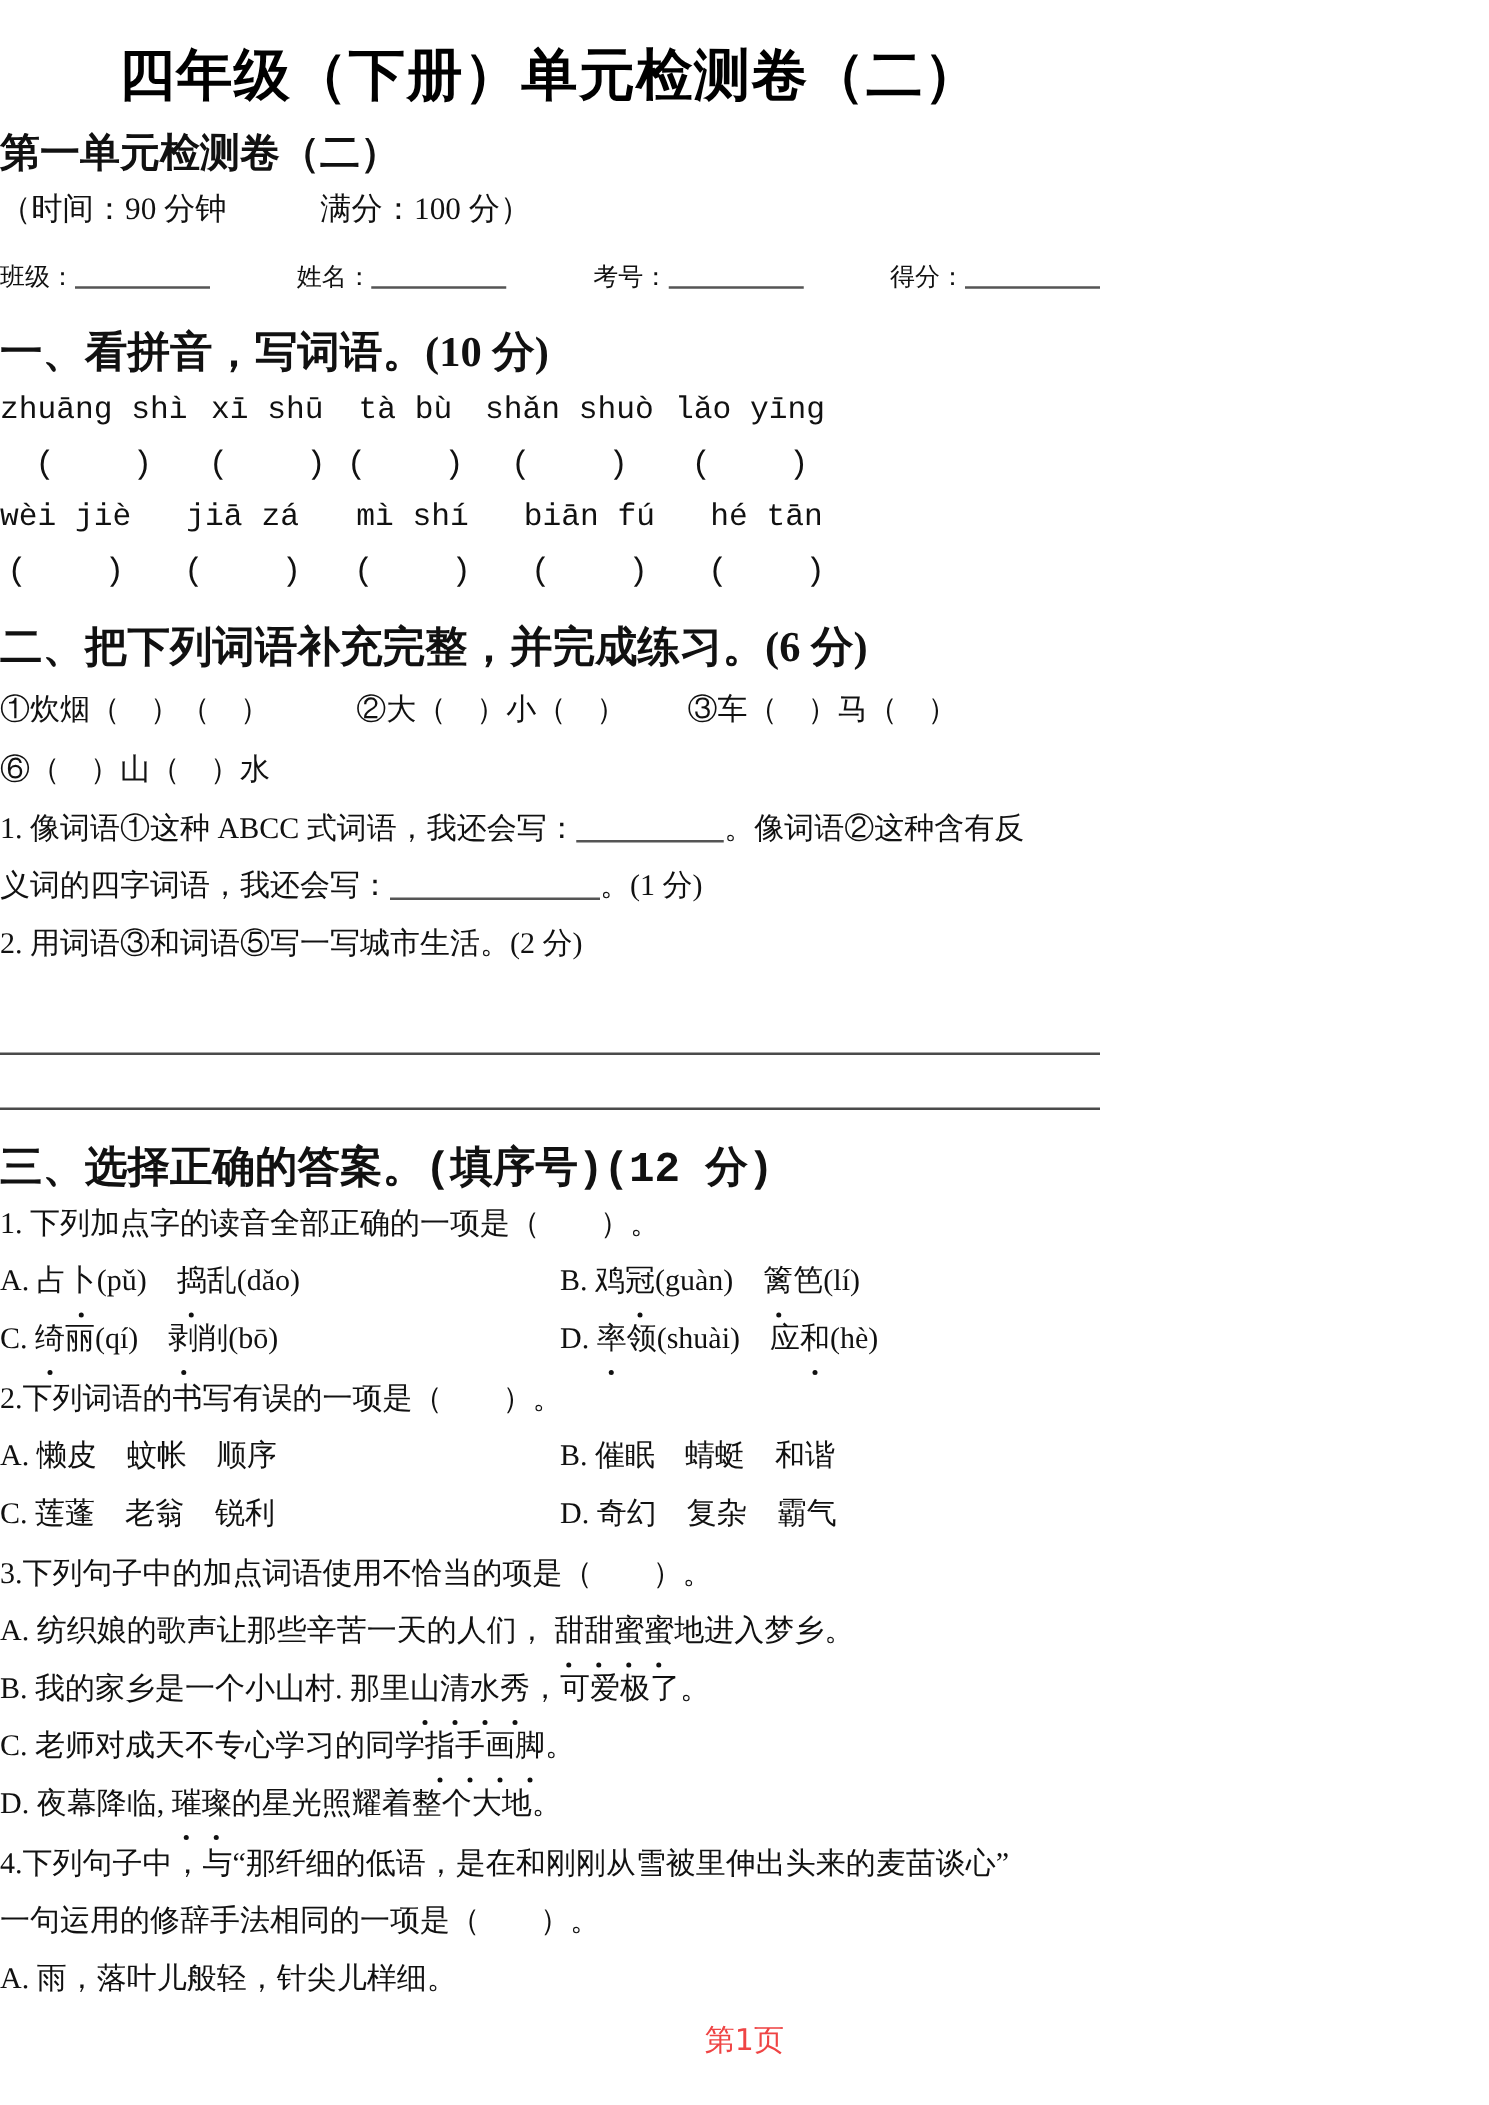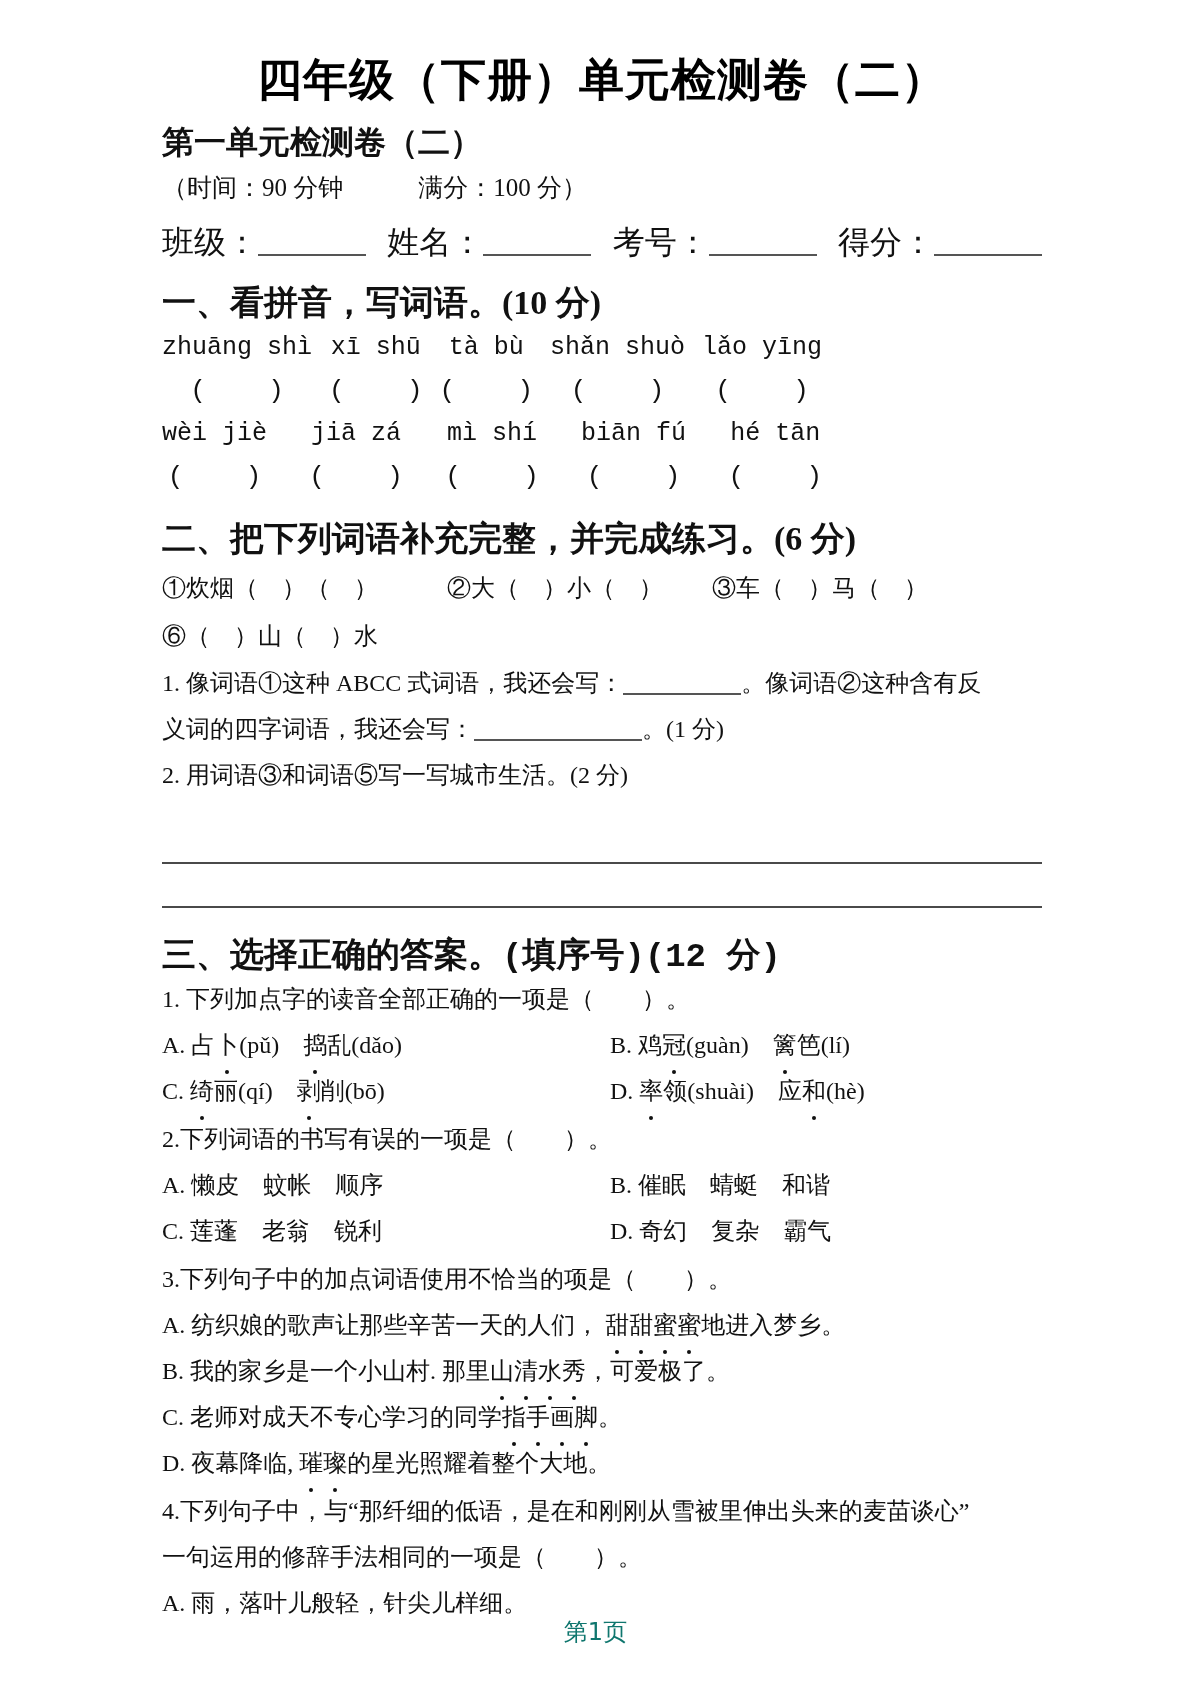--- a/index.html
+++ b/index.html
@@ -8,7 +8,7 @@
     font-family:"Liberation Serif","DejaVu Serif",serif; color:#111;
     overflow:hidden;
   }
-  .content { width:880px; margin-left:162px; padding-top:52px; }
+  .content { width:880px; padding-top:32px; }
 
   .title {
     text-align:center; font-family:"DejaVu Sans","Liberation Sans",sans-serif;

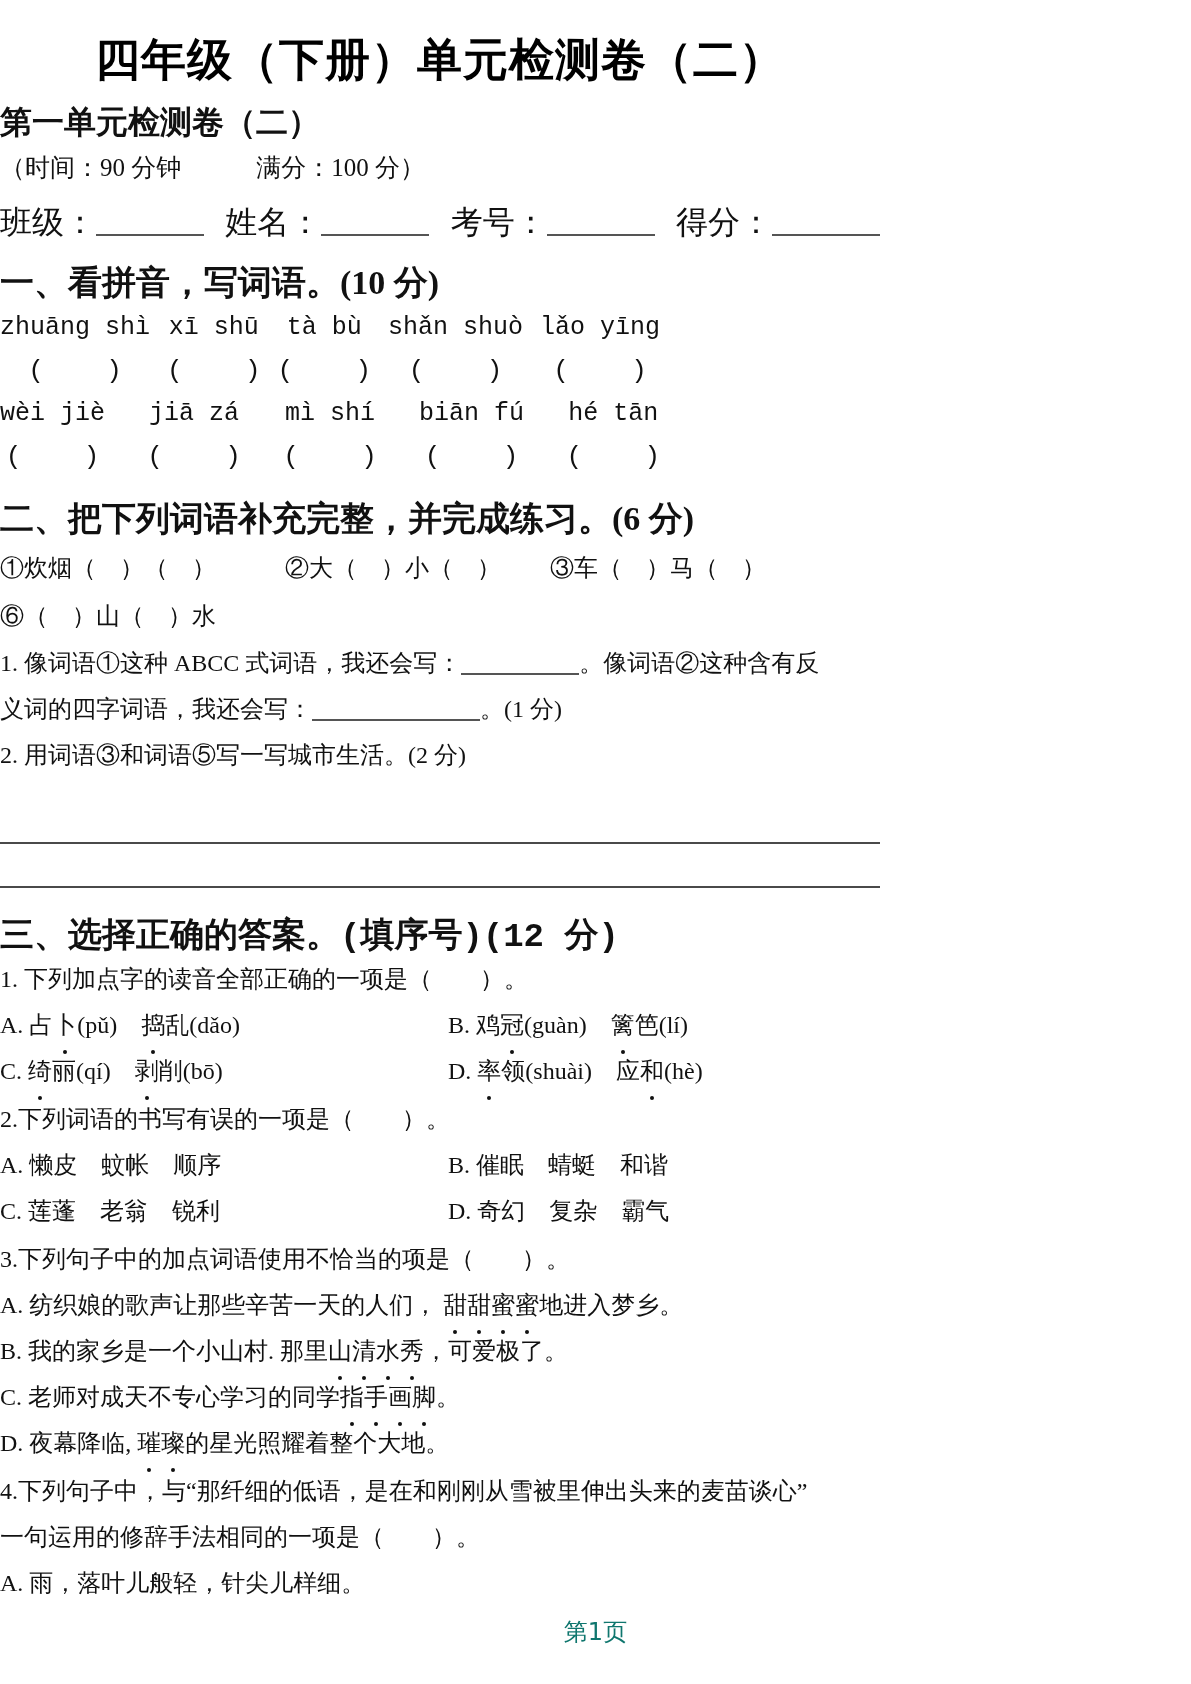--- a/index.html
+++ b/index.html
@@ -17,7 +17,7 @@
   .subtitle { text-align:left; font-weight:bold; font-size:32px; line-height:40px; margin-top:14px; }
   .meta { text-align:left; font-size:25px; line-height:32px; margin-top:10px; }
 
-  .fields { display:flex; justify-content:space-between; margin-top:22px; font-size:32px; line-height:32px; }
+  .fields { display:flex; justify-content:space-between; margin-top:22px; font-size:20px; line-height:32px; }
   .field { white-space:nowrap; }
 
   .blank {

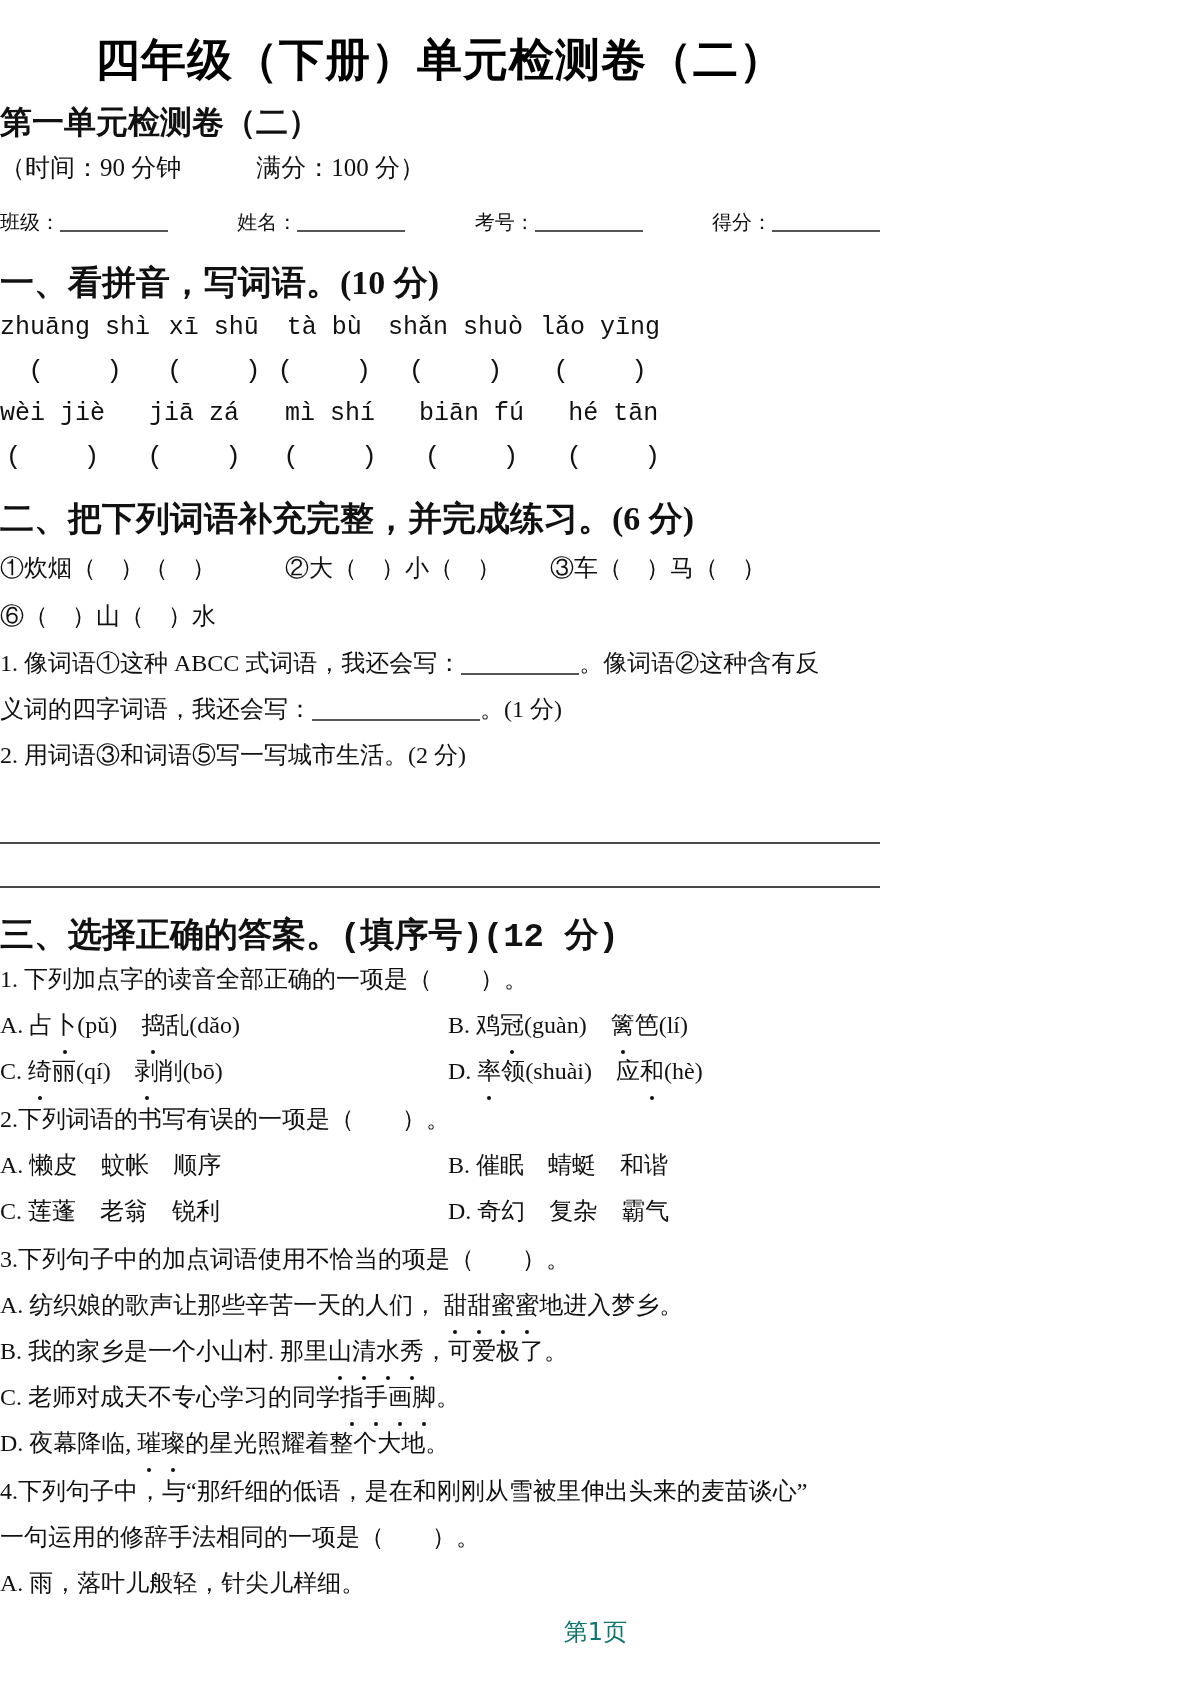--- a/index.html
+++ b/index.html
@@ -62,7 +62,7 @@
 
   .footer {
     position:absolute; bottom:36px; left:0; width:100%; text-align:center;
-    font-family:"DejaVu Sans","Liberation Sans",sans-serif; font-size:24px; color:#0f766e;
+    font-family:"DejaVu Sans","Liberation Sans",sans-serif; font-size:24px; color:#ef4444;
   }
 </style>
 </head>

